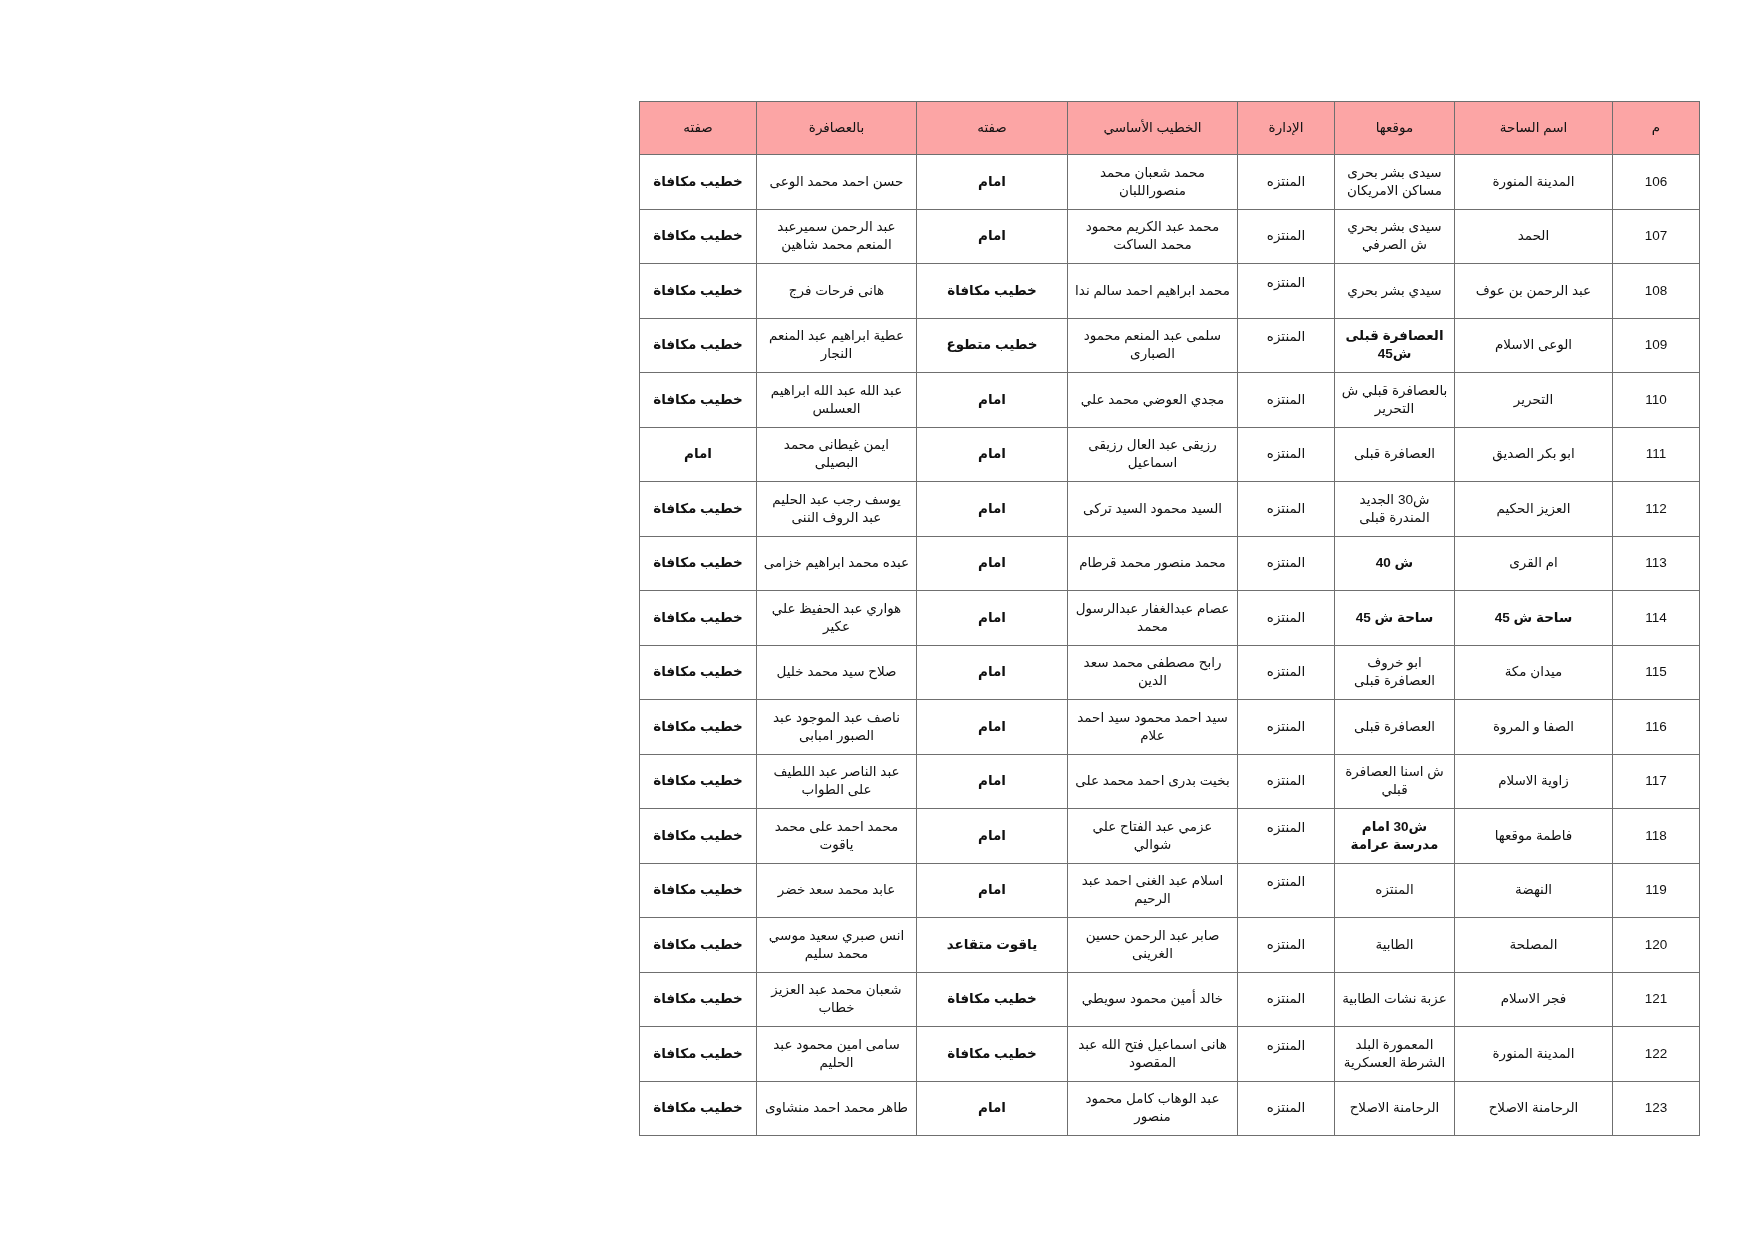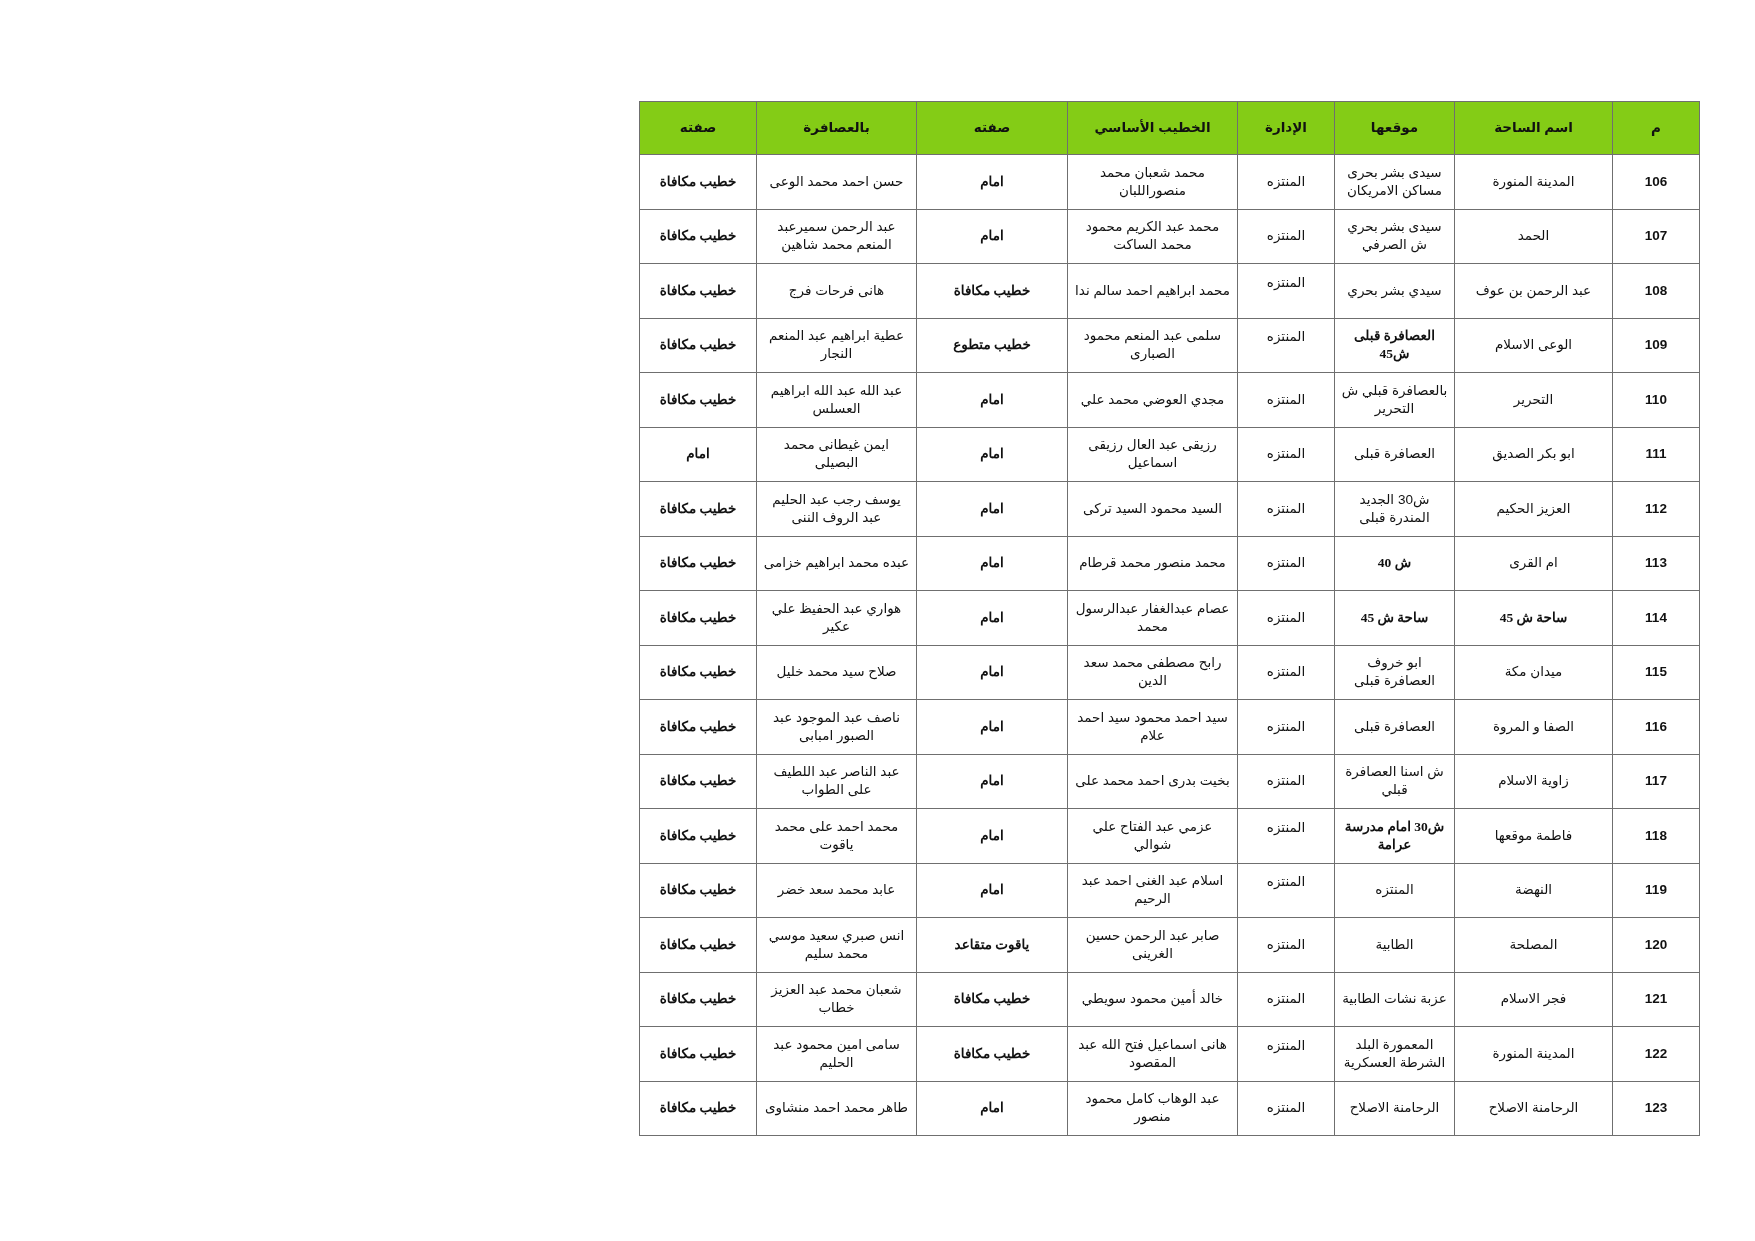--- a/index.html
+++ b/index.html
@@ -15,7 +15,7 @@
     border:1.5px solid #6f6f6f; text-align:center; vertical-align:middle;
     padding:0 6px; color:#111; line-height:18px;
   }
-  table.grid th { background:#84cc16; height:52px; font-size:13.5px; font-weight:bold; }
+  table.grid th { background:#fca5a5; height:52px; font-size:13.5px; font-weight:normal; }
   table.grid td { height:53.5px; font-size:13.5px; }
   td.num { font-weight:bold; font-size:16px; }
   td.bold { font-weight:bold;font-family:Liberation Serif, serif; }

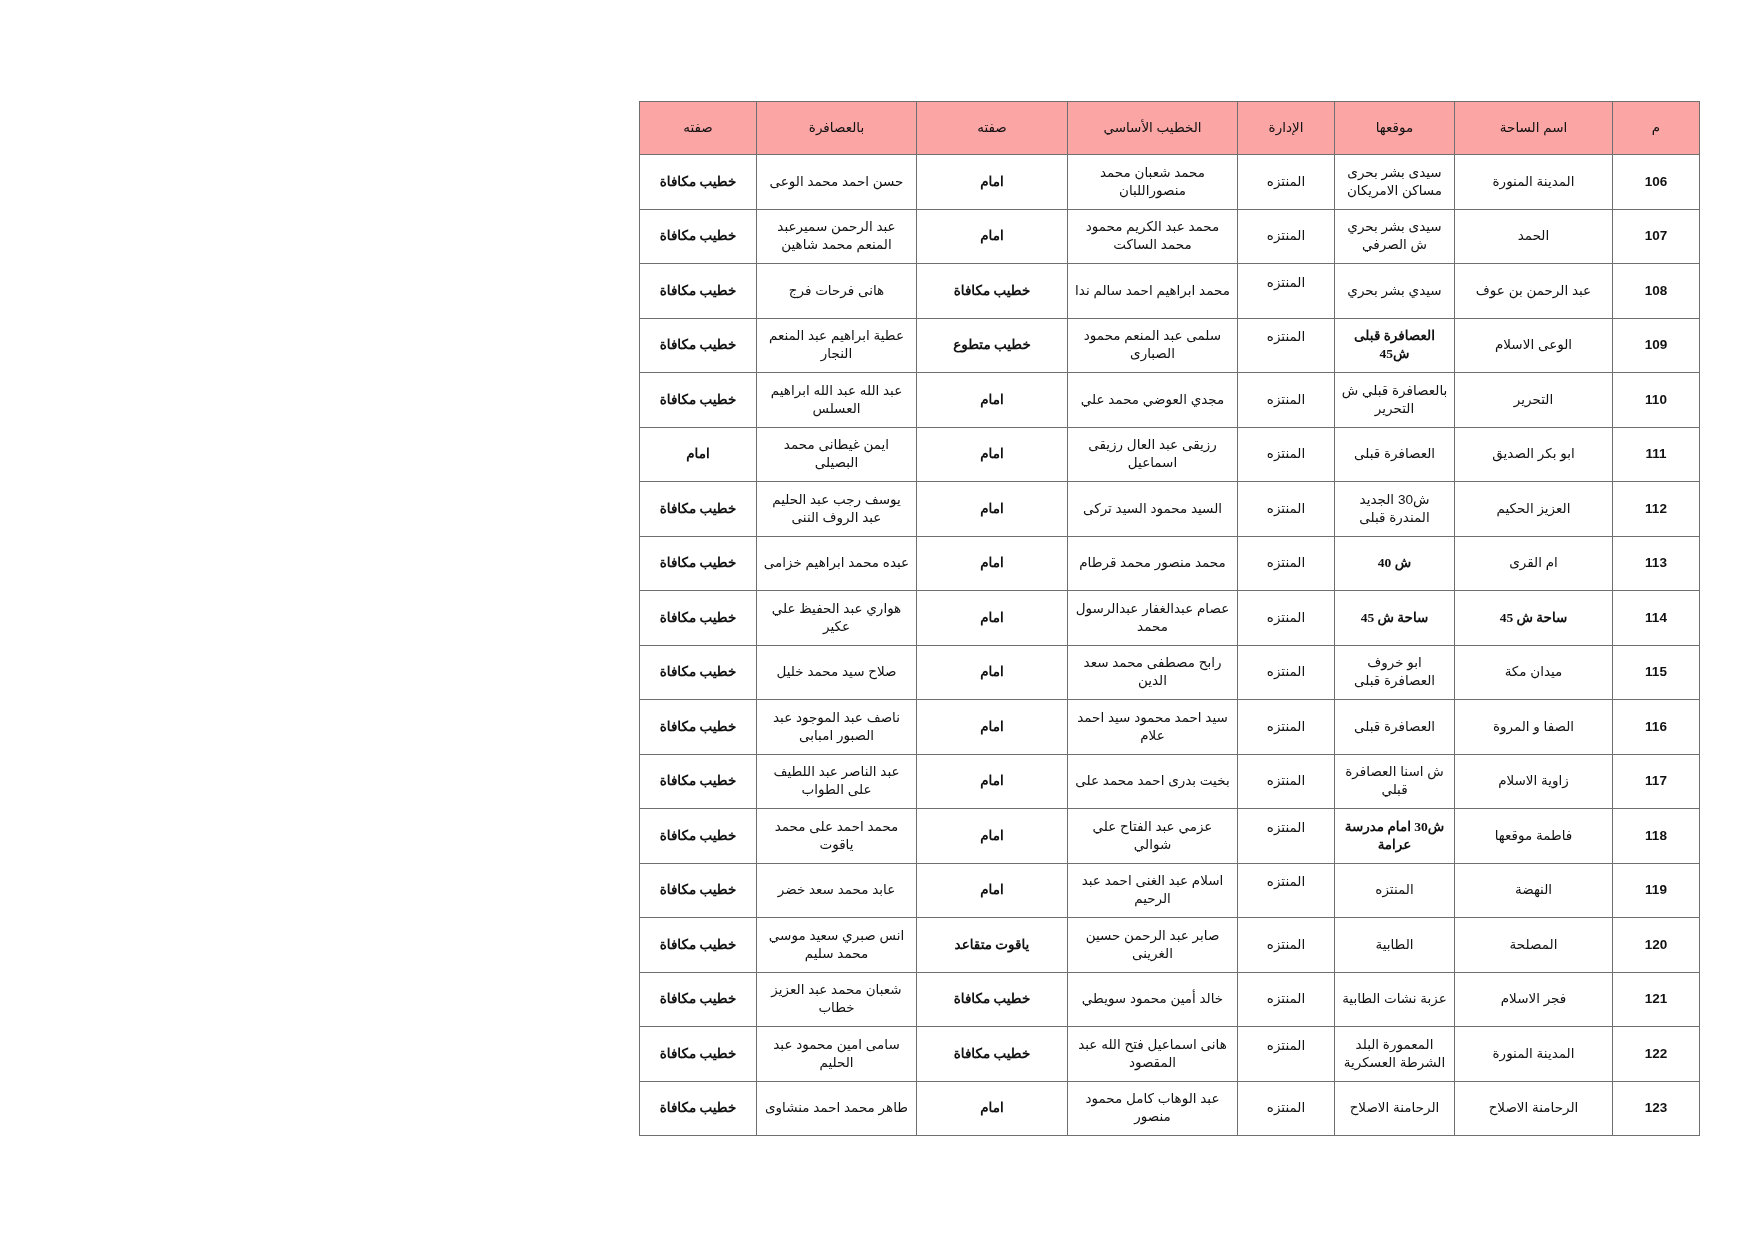--- a/index.html
+++ b/index.html
@@ -18,7 +18,7 @@
   table.grid th { background:#fca5a5; height:52px; font-size:13.5px; font-weight:normal; }
   table.grid td { height:53.5px; font-size:13.5px; }
   td.num { font-weight:bold; font-size:16px; }
-  td.bold { font-weight:bold;font-family:Liberation Serif, serif; }
+  td.bold { font-weight:bold; }
   td .t { display:inline-block; }
   td.idara-top .t { position:relative; top:-8px; }
 </style>

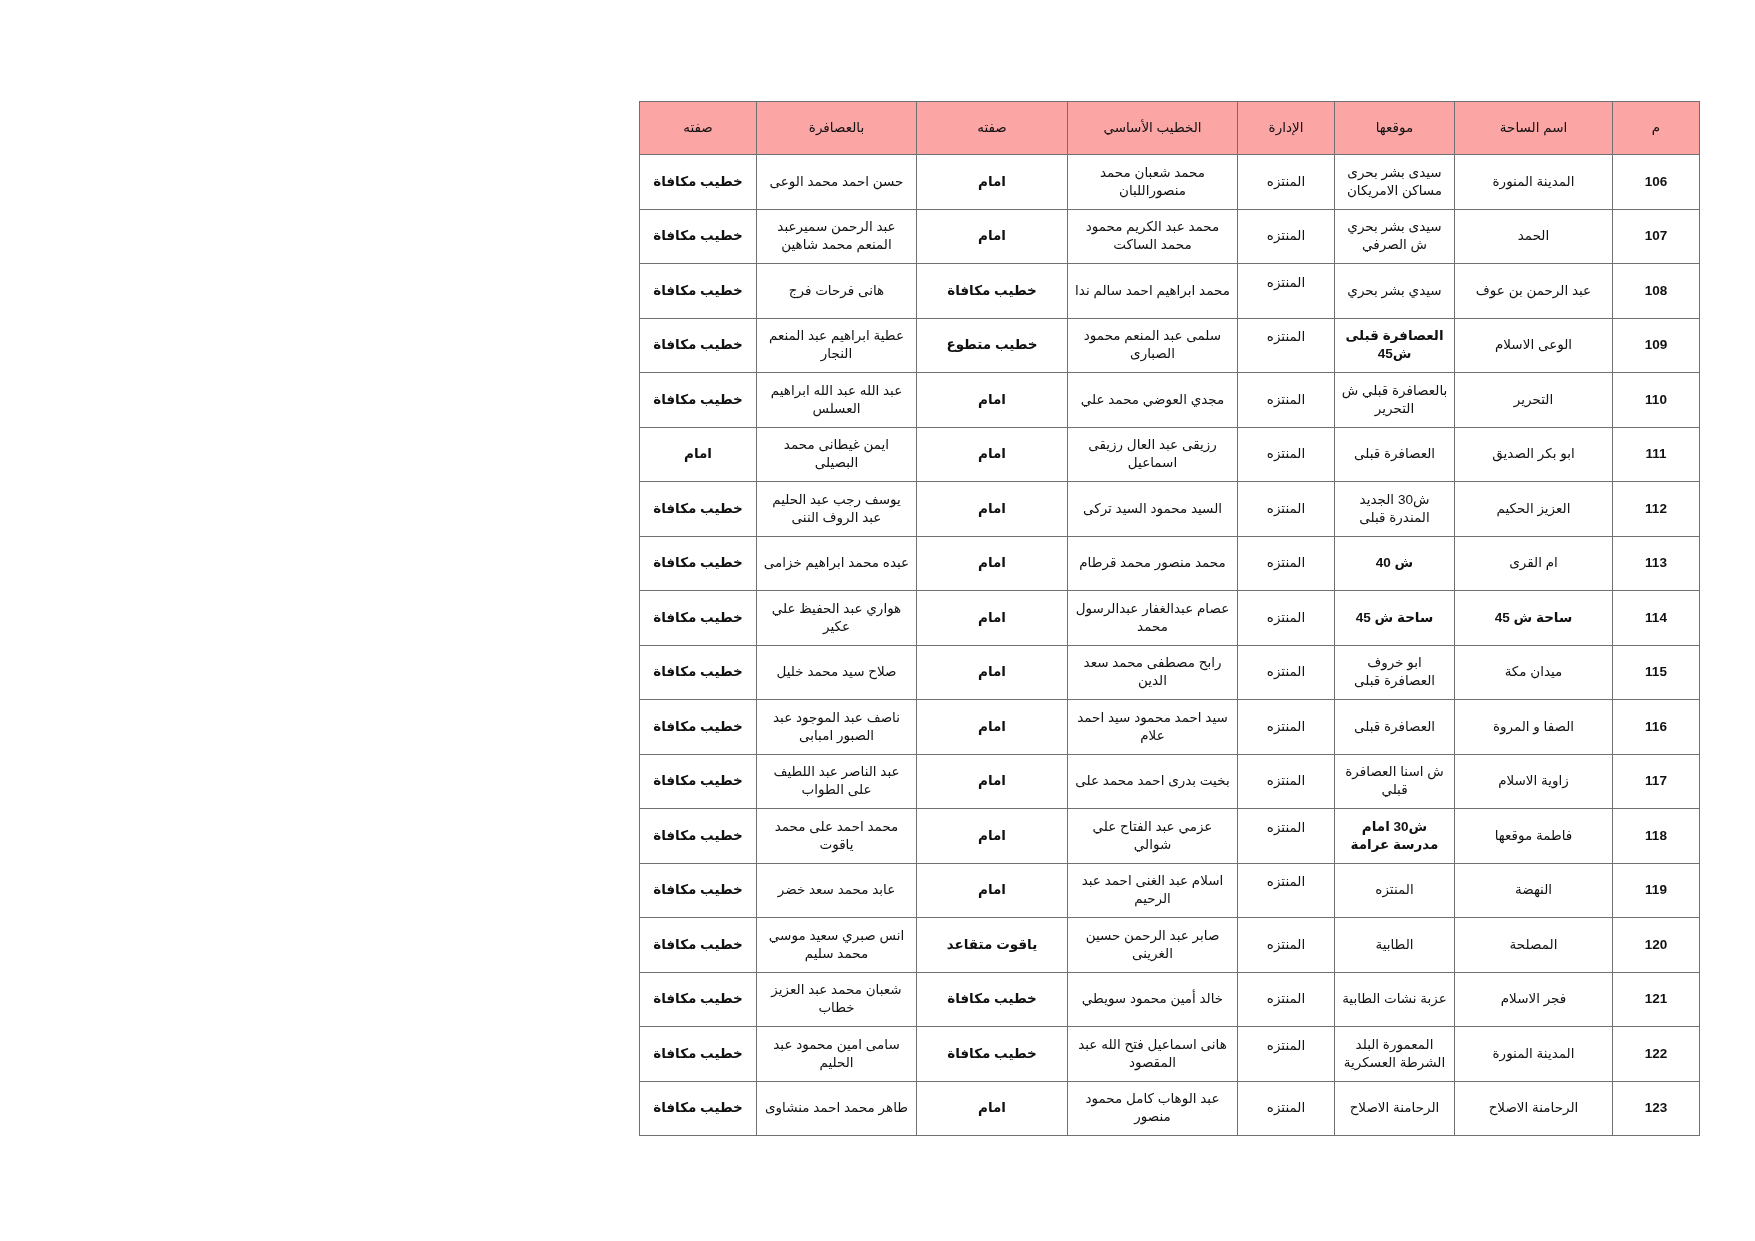--- a/index.html
+++ b/index.html
@@ -17,7 +17,7 @@
   }
   table.grid th { background:#fca5a5; height:52px; font-size:13.5px; font-weight:normal; }
   table.grid td { height:53.5px; font-size:13.5px; }
-  td.num { font-weight:bold; font-size:16px; }
+  td.num { font-weight:normal; font-size:16px; }
   td.bold { font-weight:bold; }
   td .t { display:inline-block; }
   td.idara-top .t { position:relative; top:-8px; }

